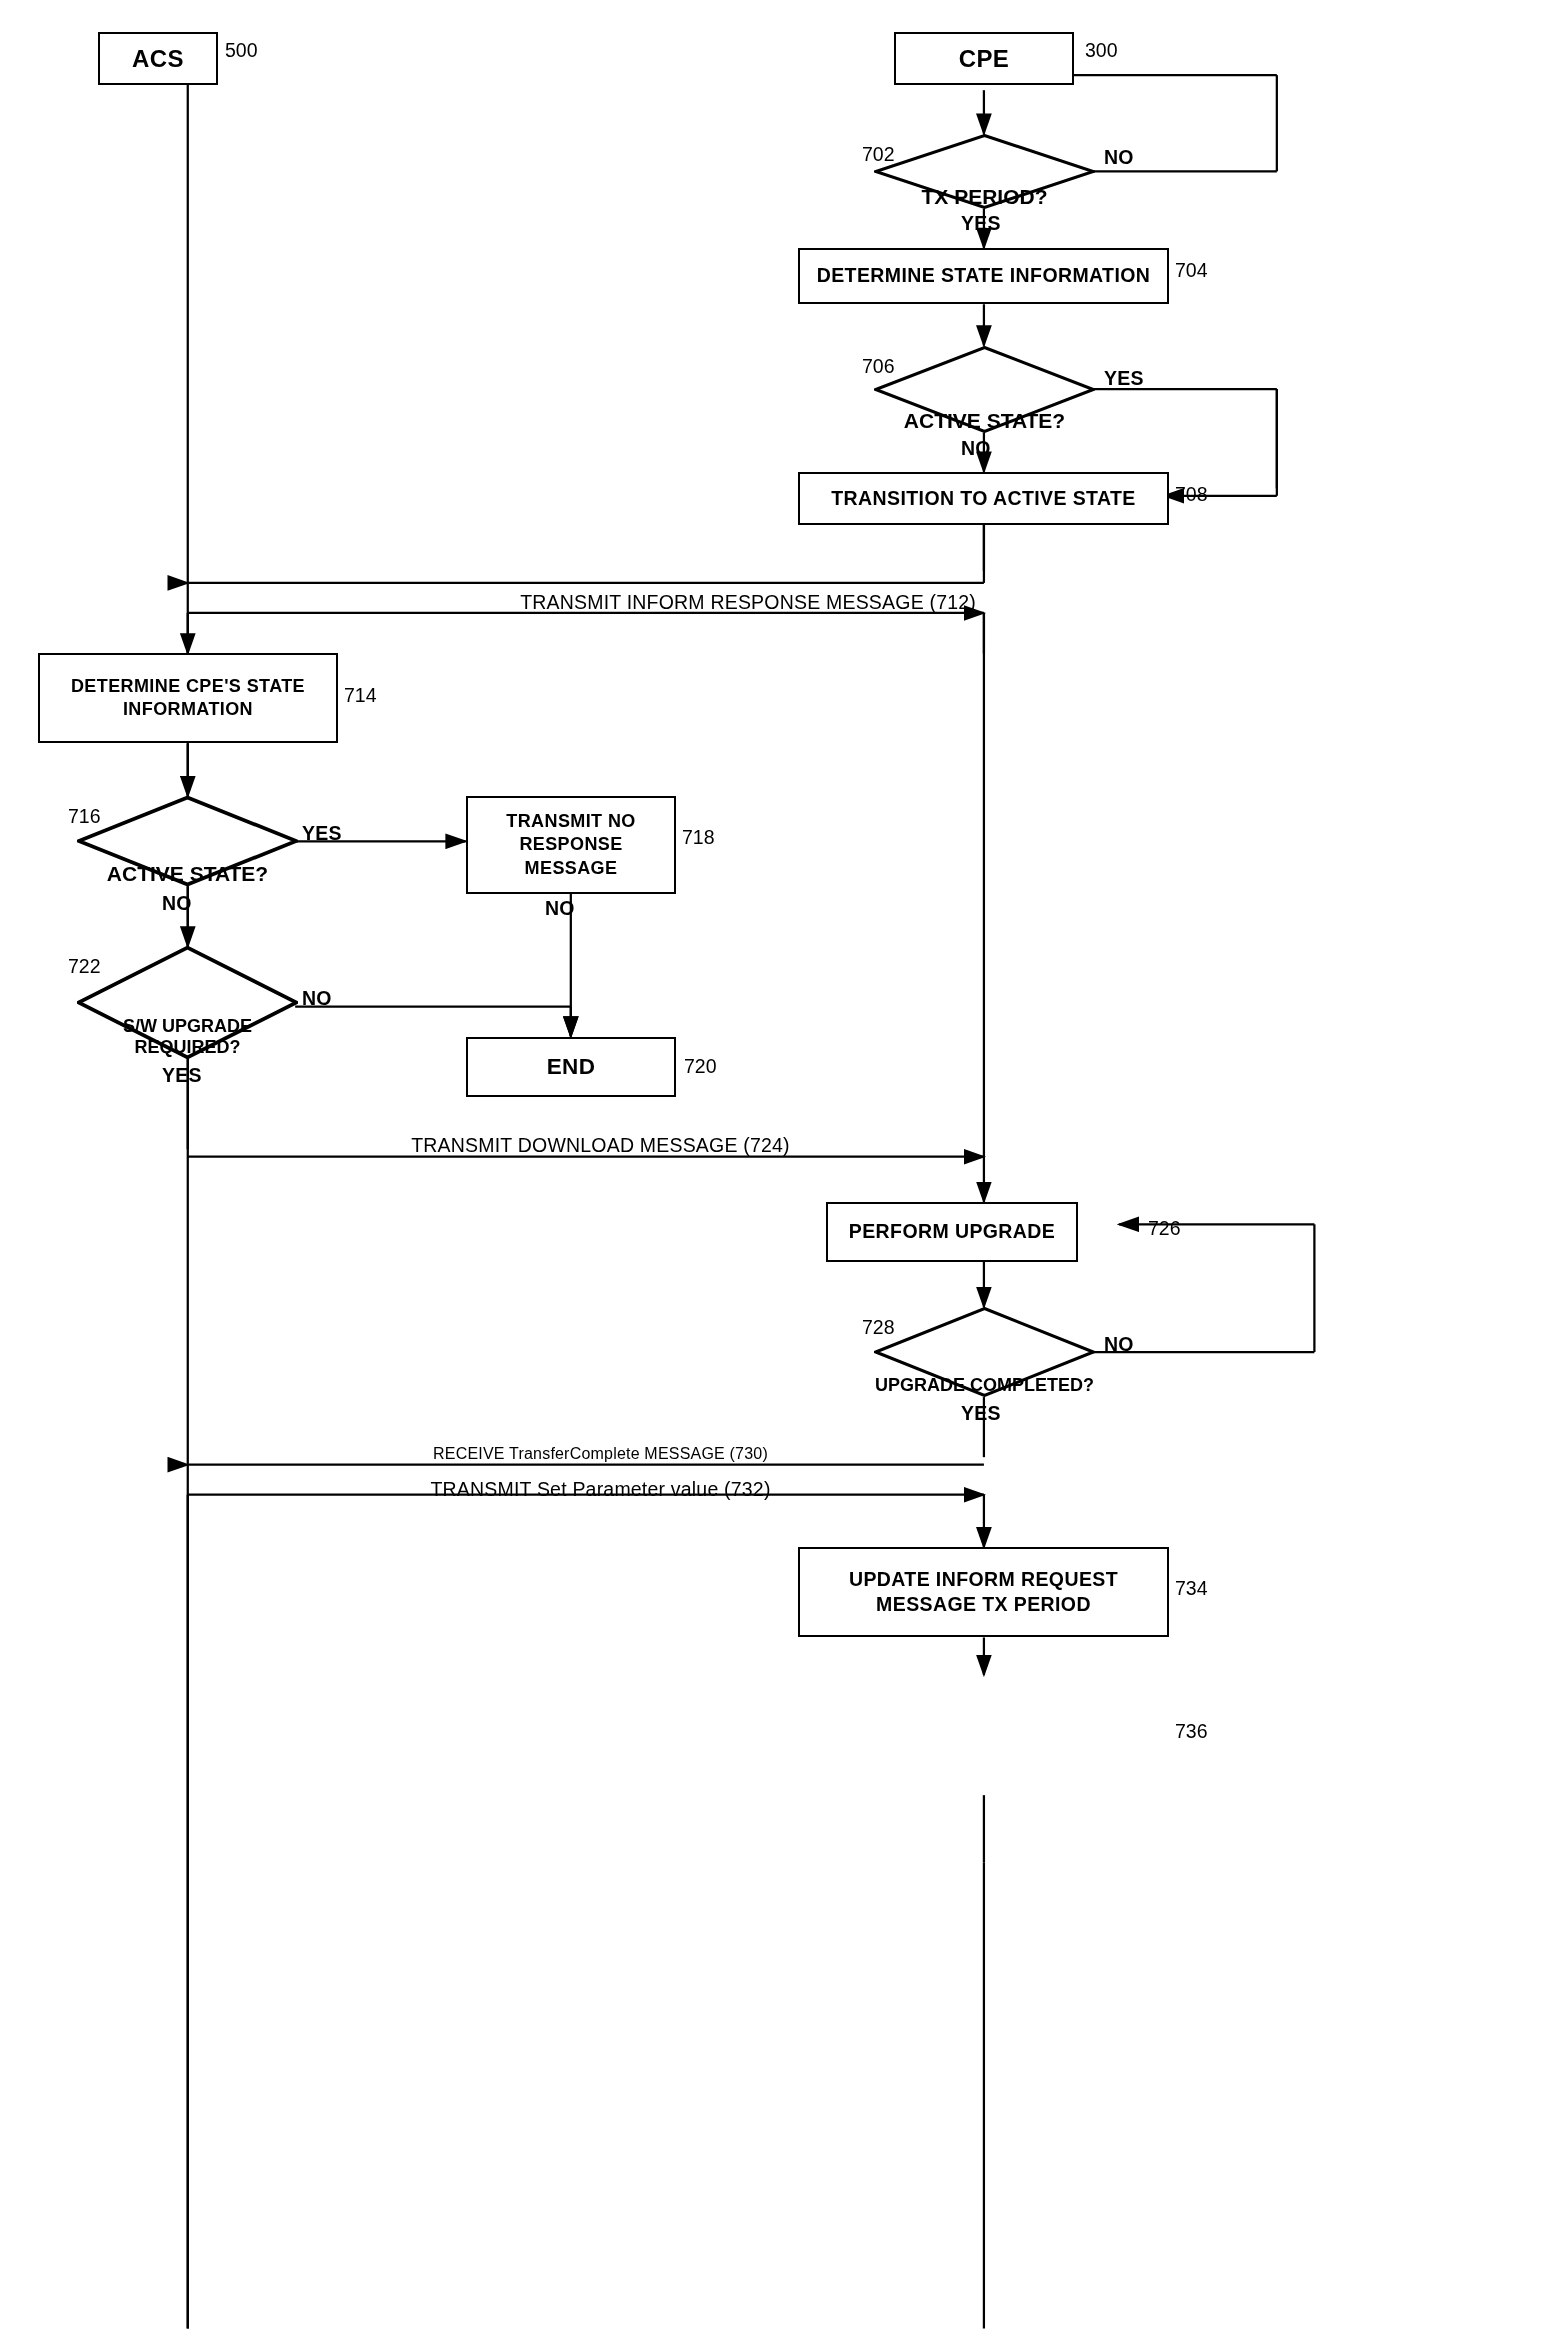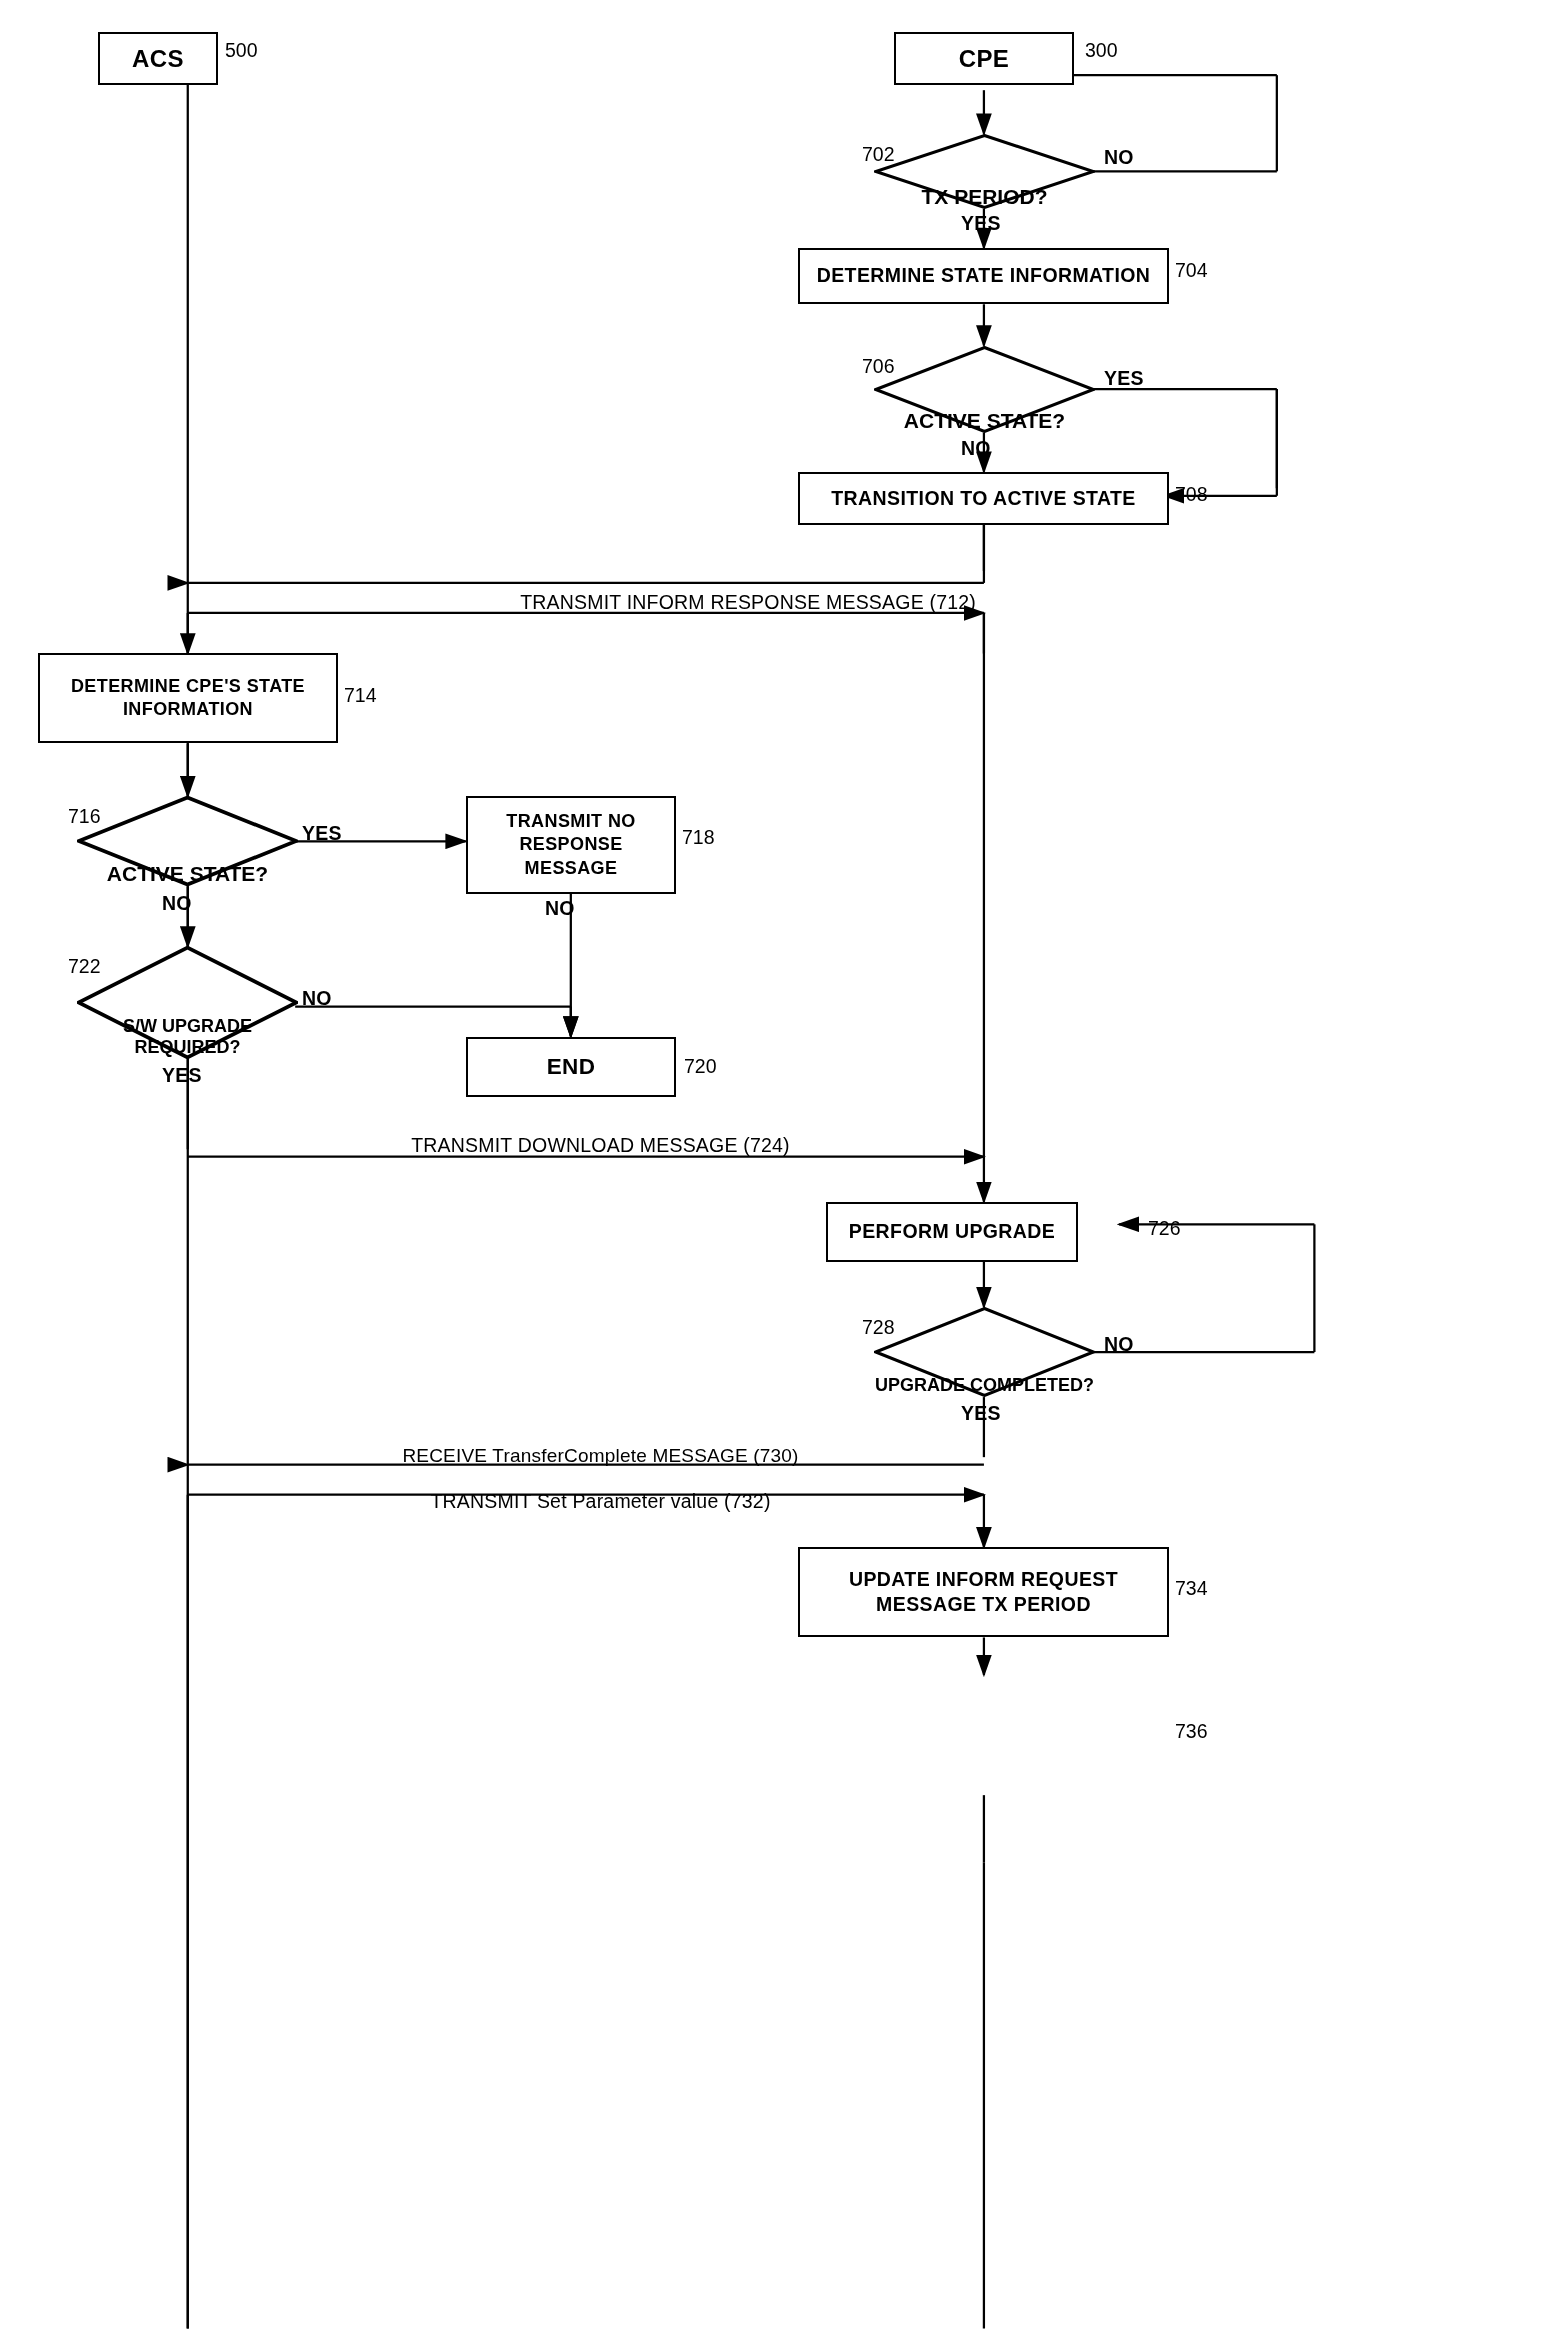--- a/index.html
+++ b/index.html
@@ -295,7 +295,7 @@
 
   <span class="label" style="left:961px; top:1402px; font-size:19.5px; font-weight:bold;">YES</span>
 
-  <div class="label" style="left:225px; top:1445px; width:751px; font-size:19px; text-align:center;">
+  <div class="label" style="left:225px; top:1445px; width:751px; font-size:16px; text-align:center;">
     <span>RECEIVE TransferComplete MESSAGE (730)</span>
   </div>
 

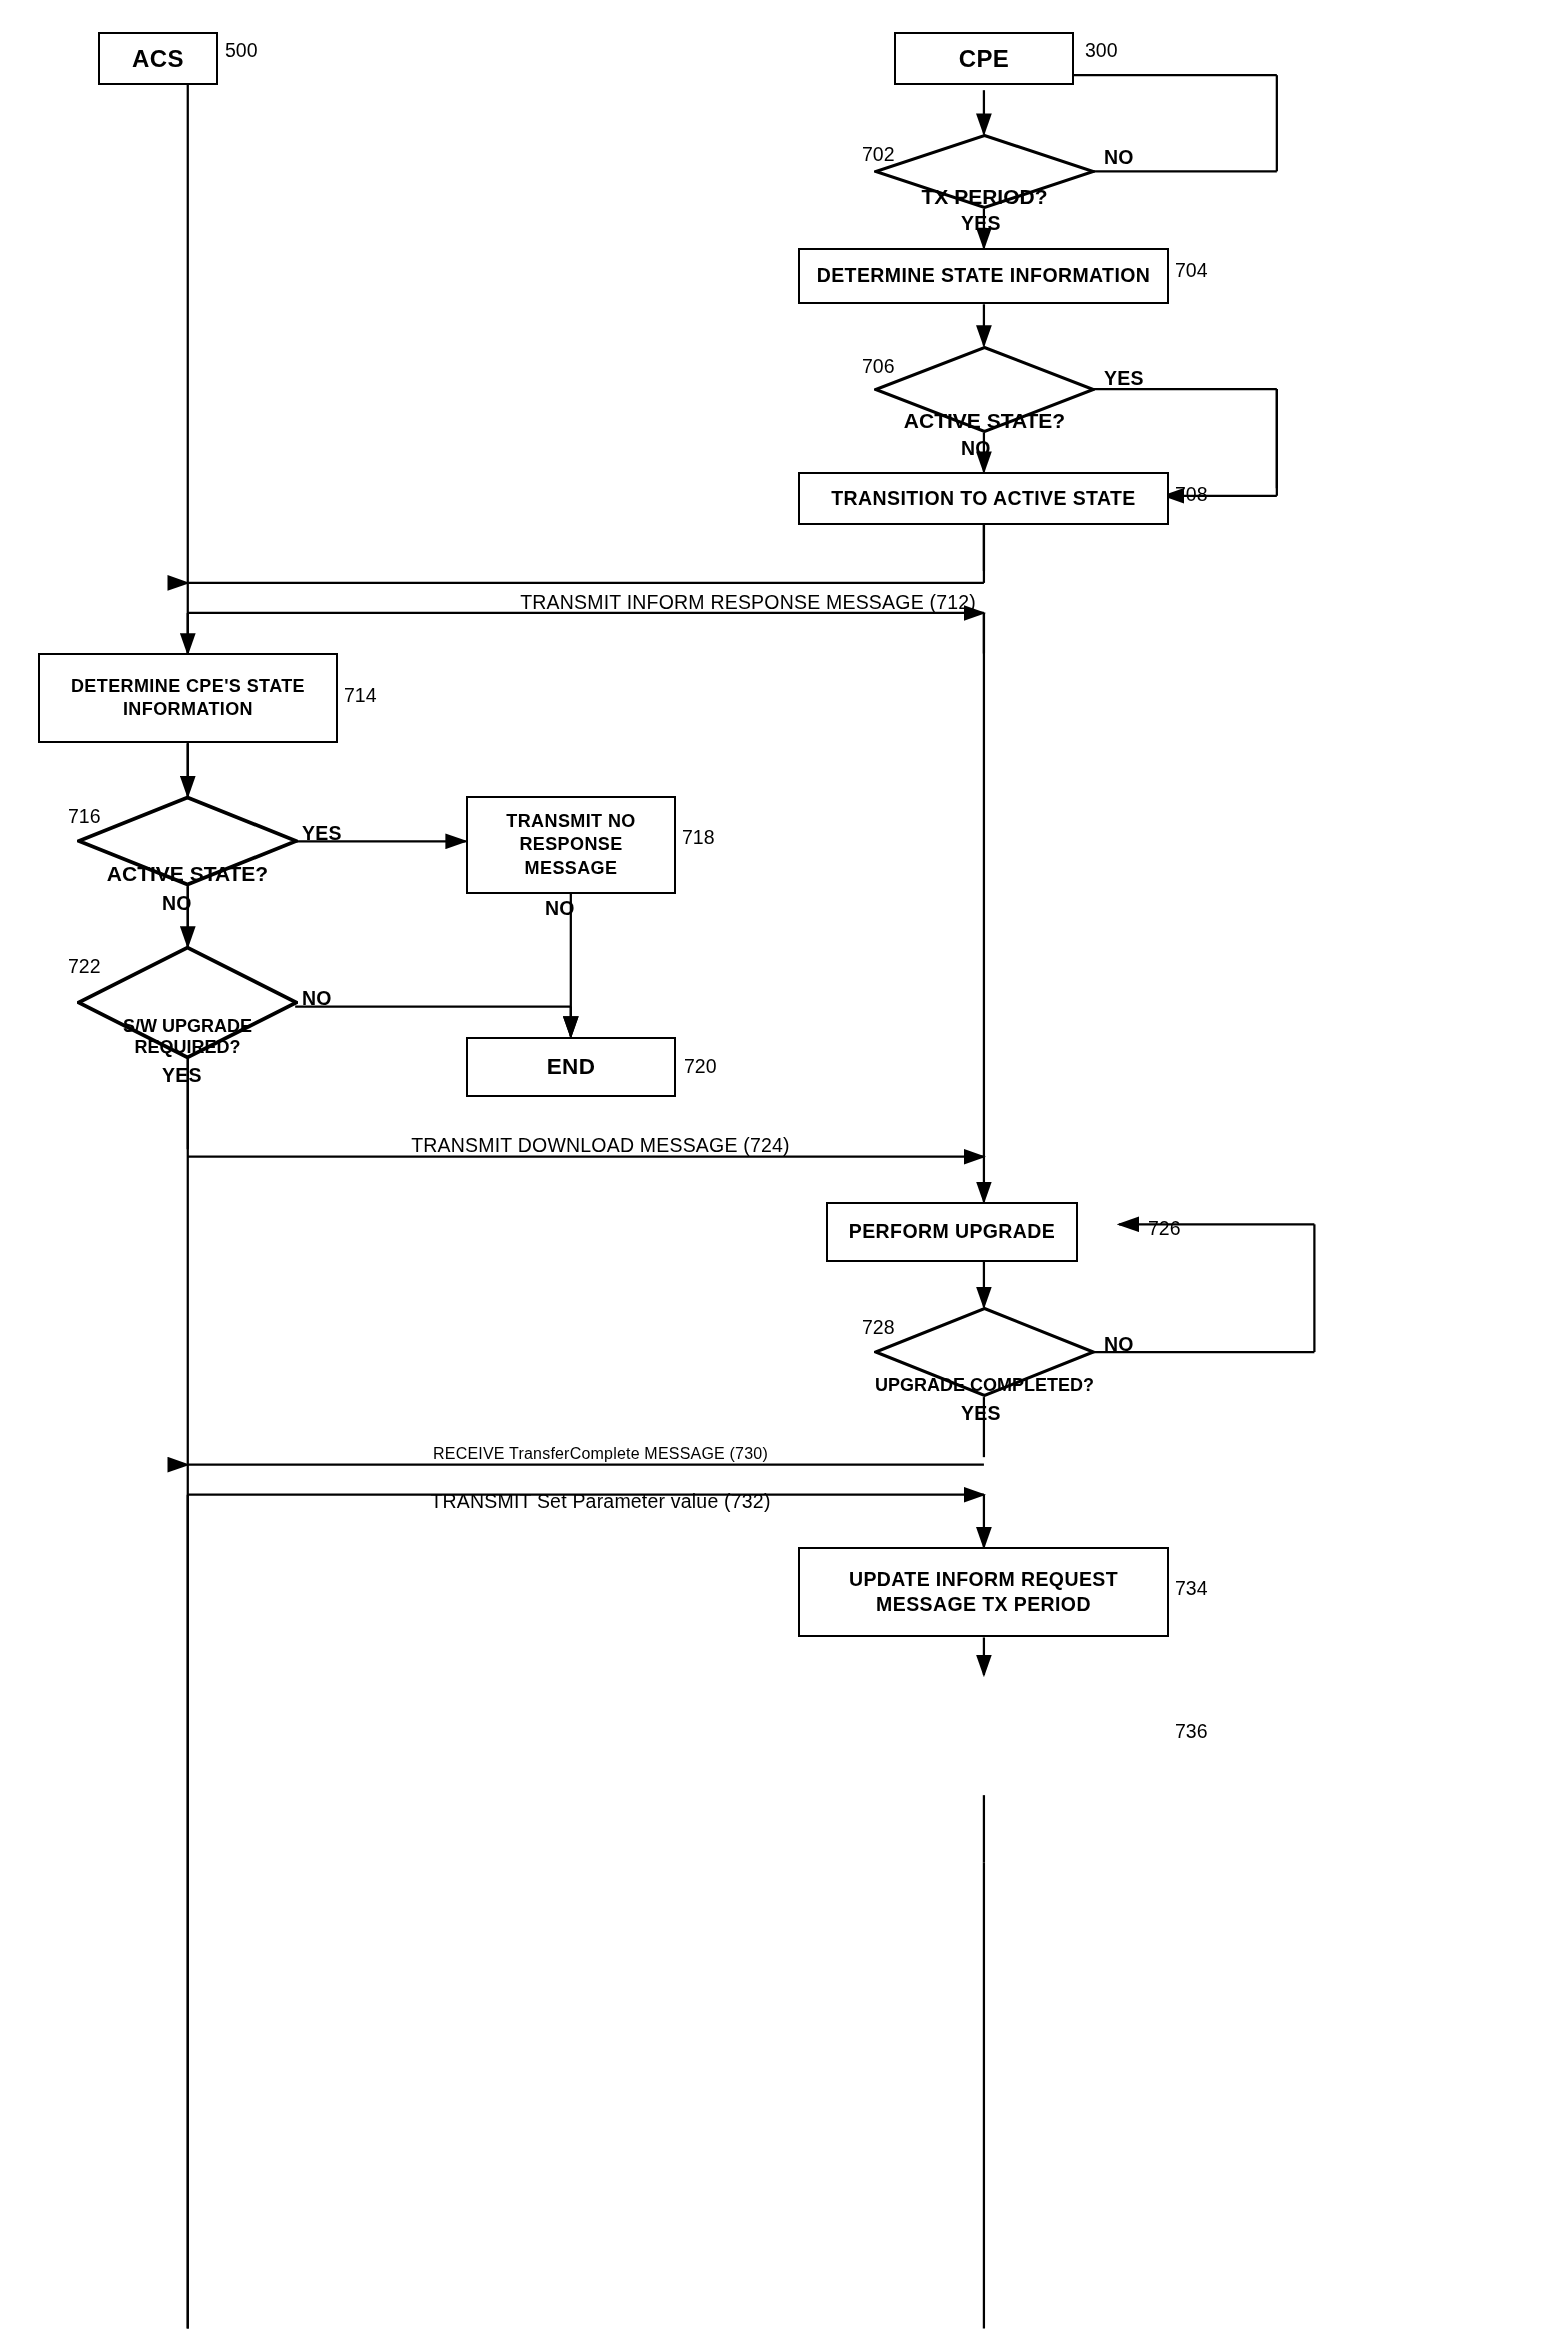--- a/index.html
+++ b/index.html
@@ -299,7 +299,7 @@
     <span>RECEIVE TransferComplete MESSAGE (730)</span>
   </div>
 
-  <div class="label" style="left:225px; top:1478px; width:751px; font-size:19.5px; text-align:center;margin-top:12px;">
+  <div class="label" style="left:225px; top:1478px; width:751px; font-size:19.5px; text-align:center;">
     <span>TRANSMIT Set Parameter value (732)</span>
   </div>
 

